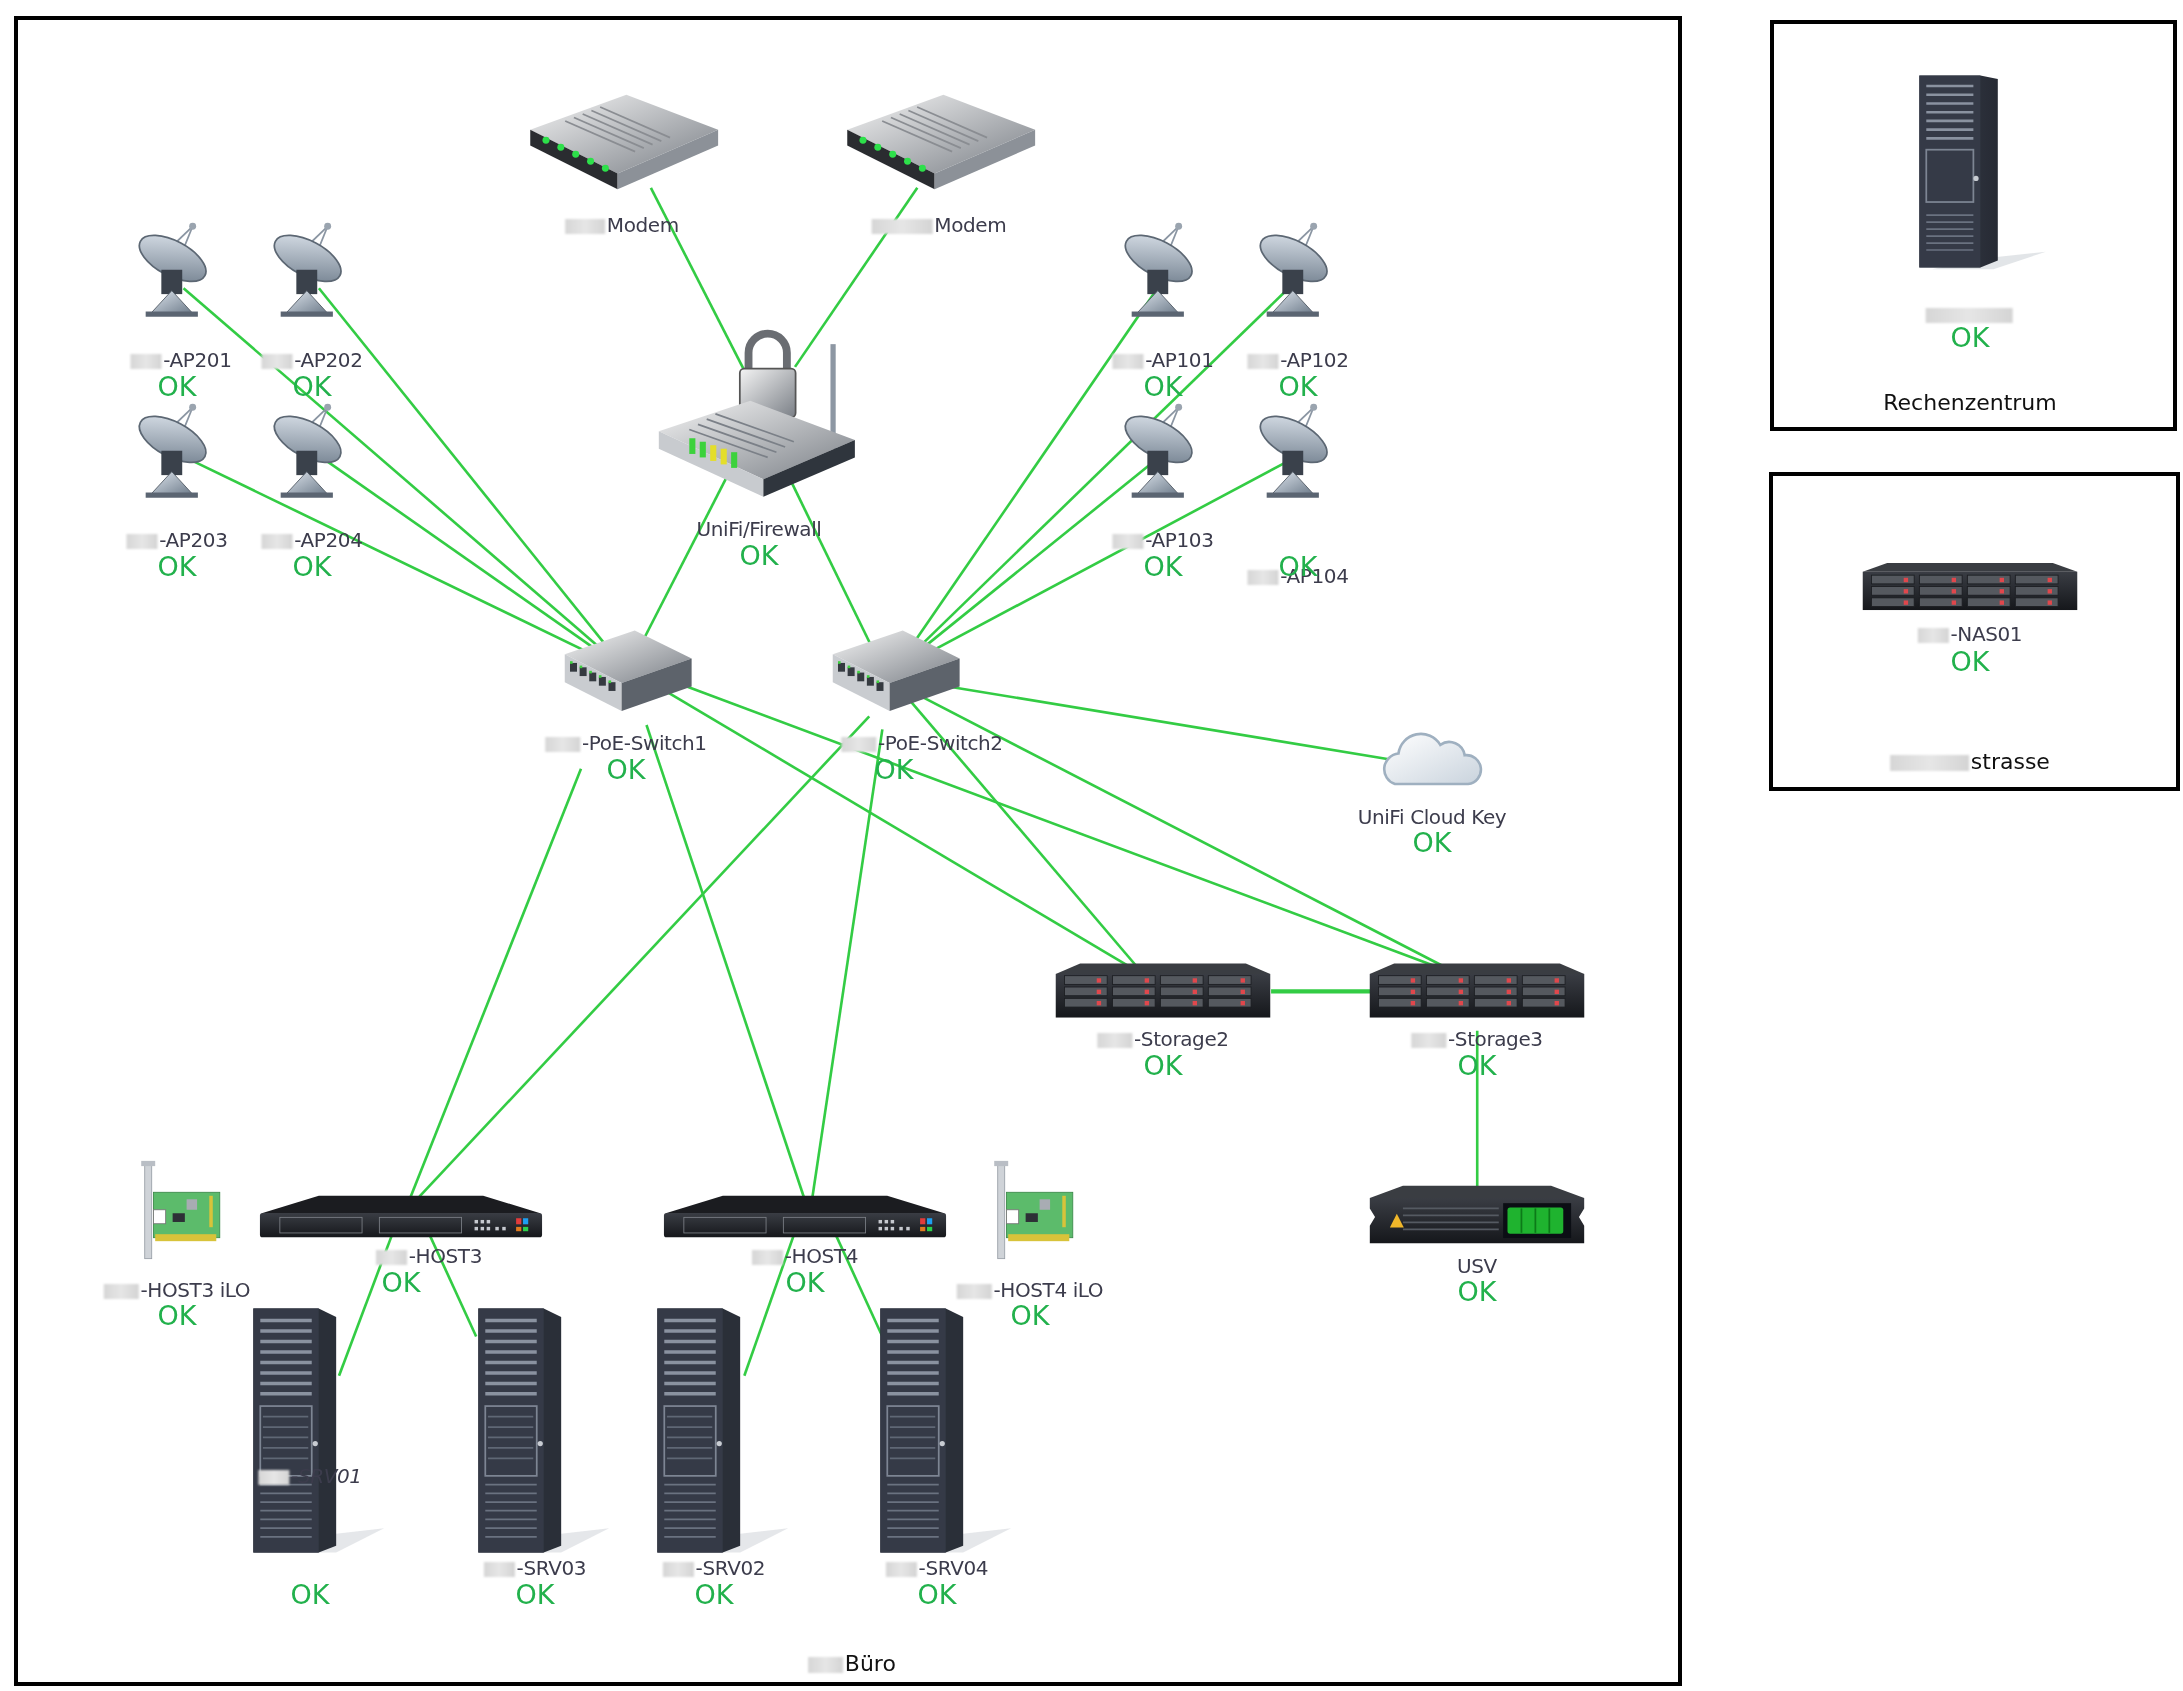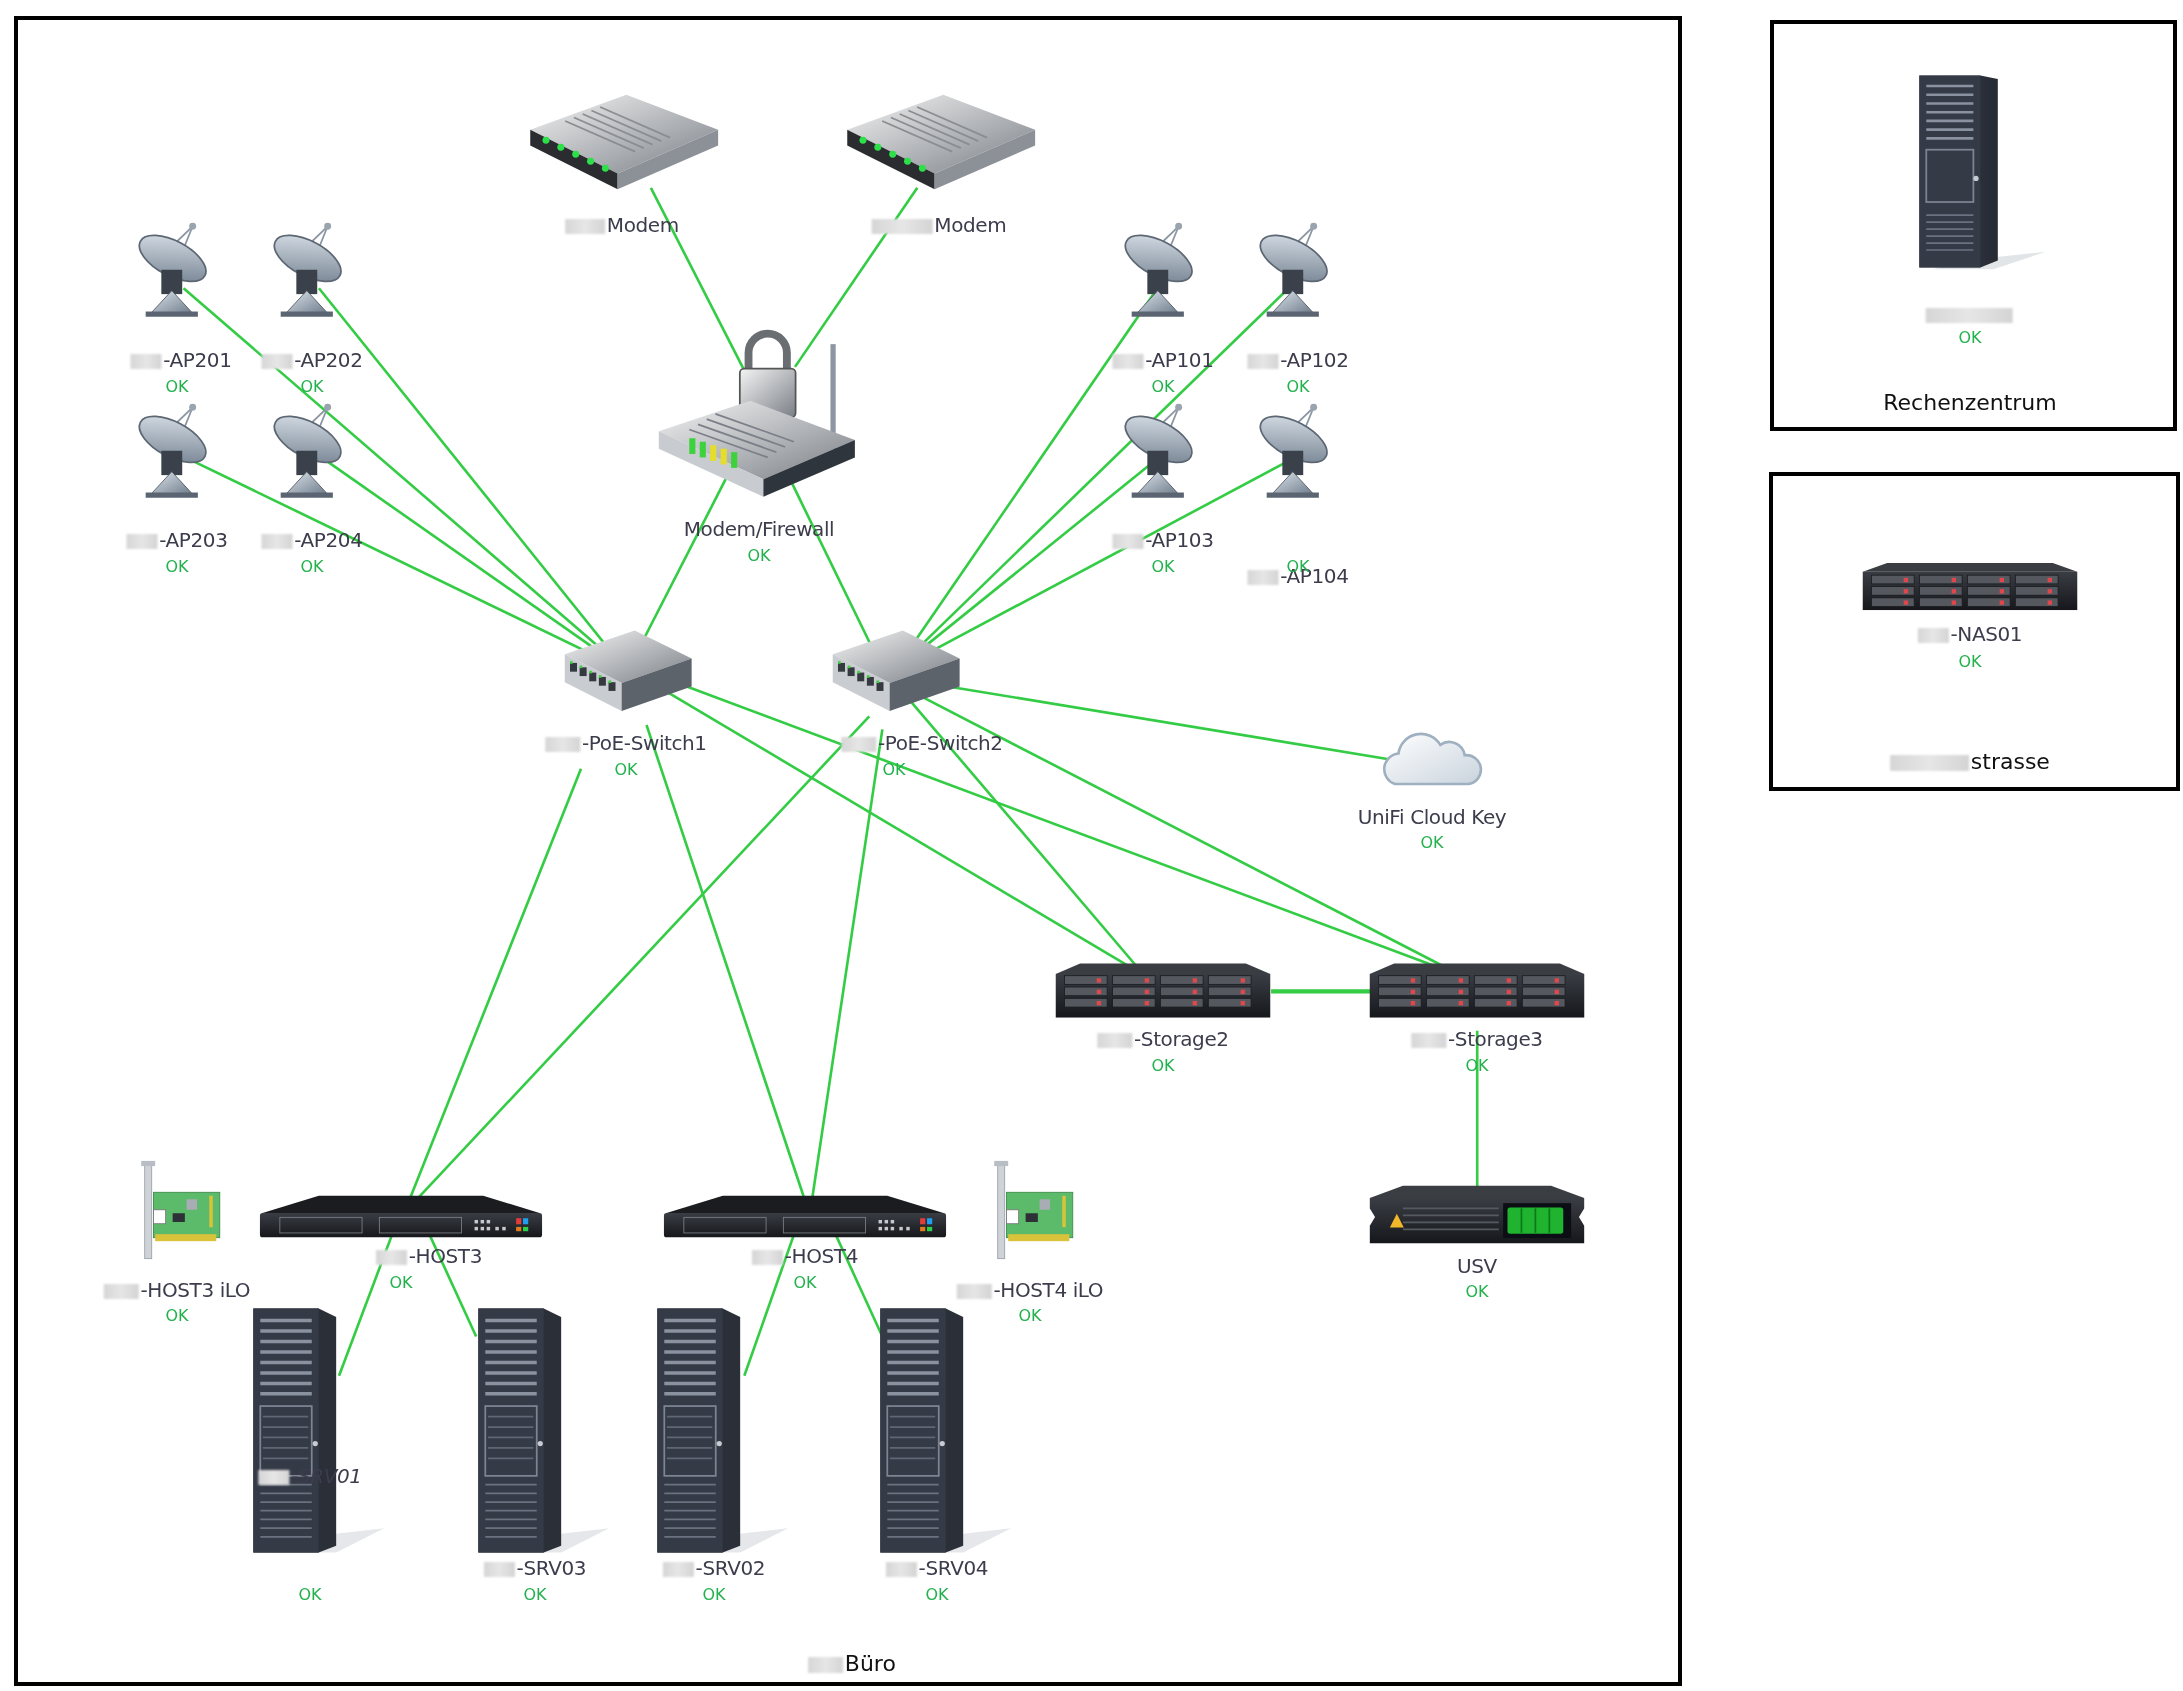--- a/index.html
+++ b/index.html
@@ -8,7 +8,7 @@
   #edges{position:absolute;left:0;top:0;width:2184px;height:1692px;pointer-events:none;}
   .node{position:absolute;transform:translate(-50%,-50%);cursor:pointer;}
   .lbl{position:absolute;transform:translateX(-50%);white-space:nowrap;font-size:20px;color:#3c3c4c;text-align:center;line-height:24.5px;letter-spacing:-0.4px;}
-  .ok{position:absolute;transform:translateX(-50%);white-space:nowrap;font-size:16px;color:#22b14c;line-height:24.5px;}
+  .ok{position:absolute;transform:translateX(-50%);white-space:nowrap;font-size:27px;color:#22b14c;line-height:24.5px;}
   .blur{display:inline-block;height:15.7px;background:linear-gradient(90deg,#d6d6d6,#e6e6e6,#d4d4d4);vertical-align:middle;margin-right:1.7px;filter:blur(0.9px);}
   .area-title{position:absolute;transform:translateX(-50%);white-space:nowrap;font-size:22px;color:#111;line-height:26px;}
 </style>

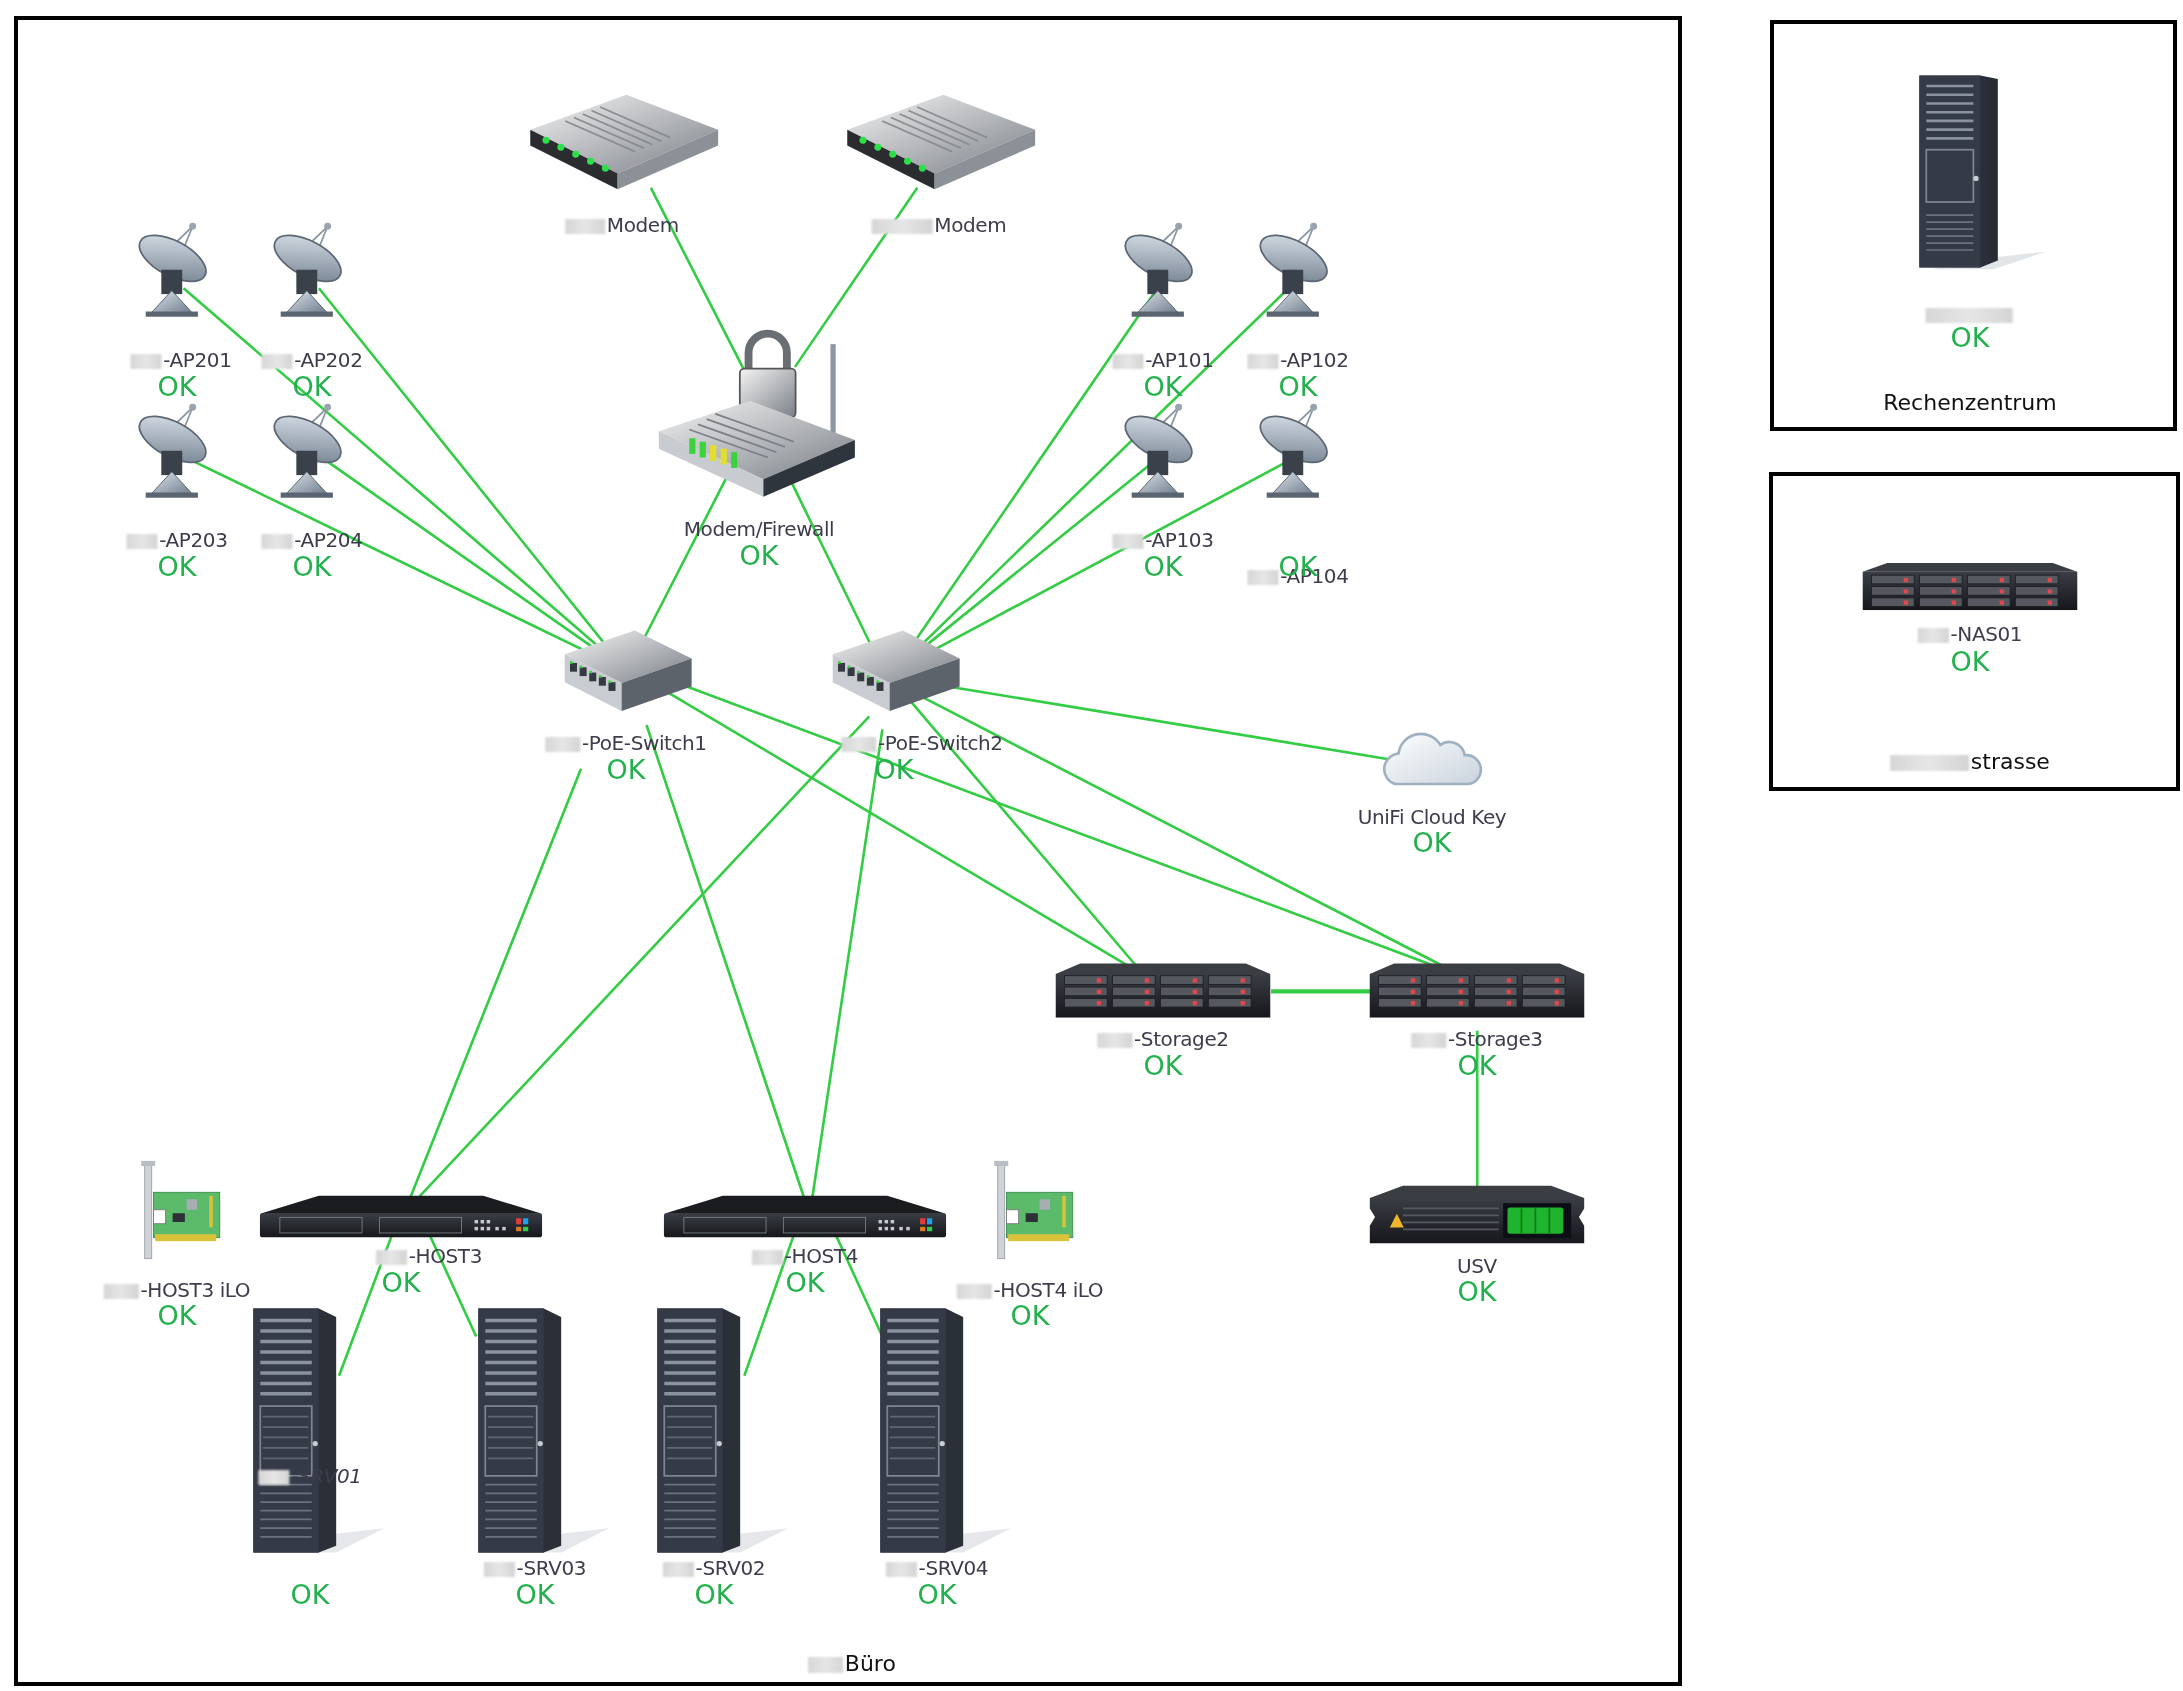--- a/index.html
+++ b/index.html
@@ -143,7 +143,7 @@
       </g>
   </svg>
 </div>
-<div class="lbl" style="left:759px;top:517px;">Modem/Firewall</div>
+<div class="lbl" style="left:759px;top:517px;">UniFi/Firewall</div>
 <div class="ok" style="left:759px;top:544px;">OK</div>
 
 <div id="ap-container">

